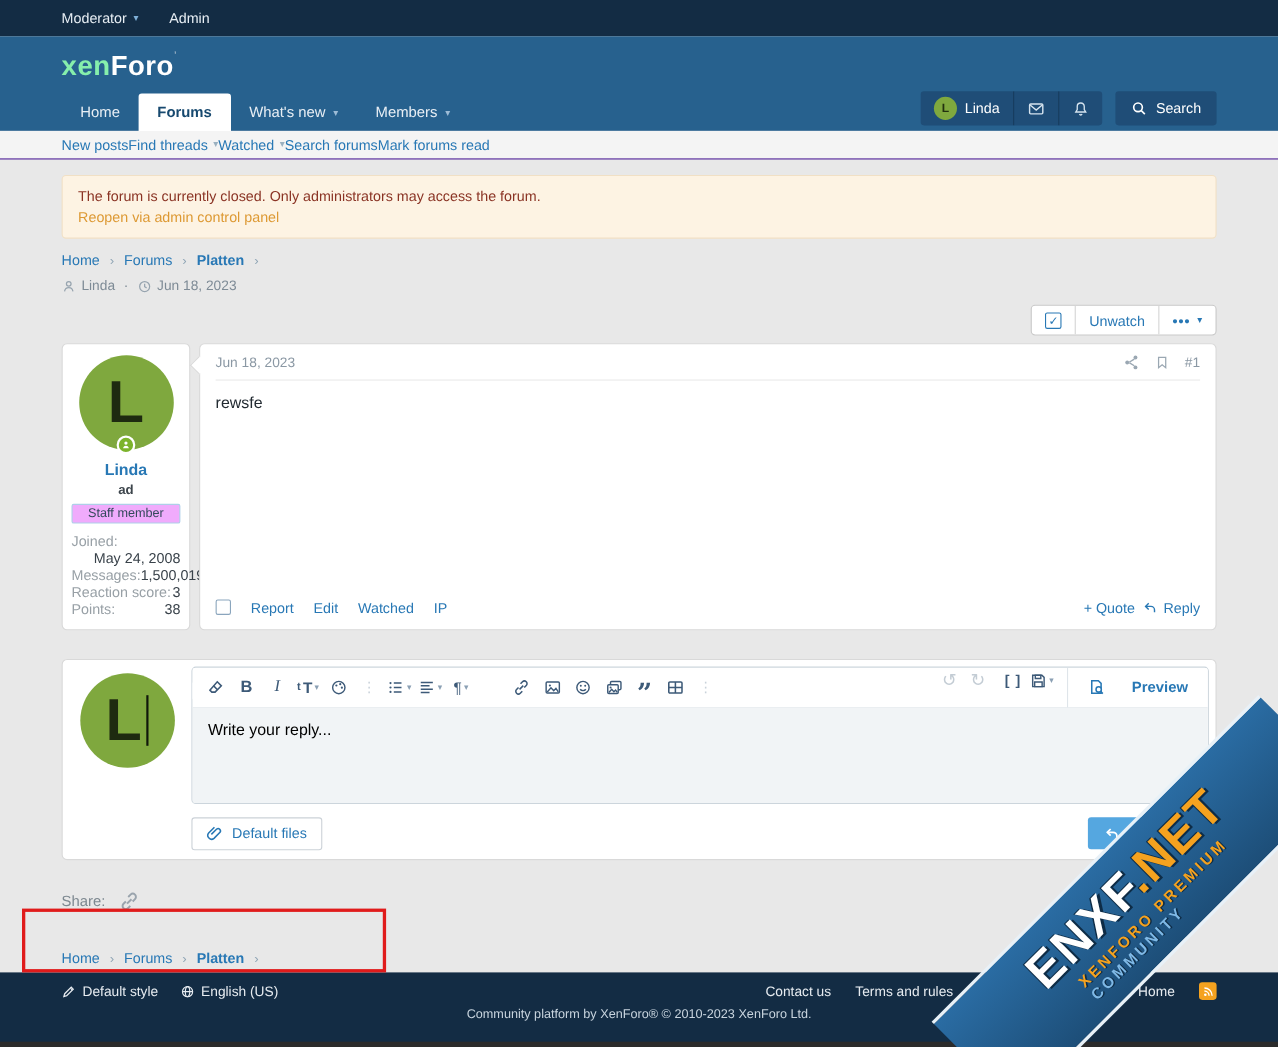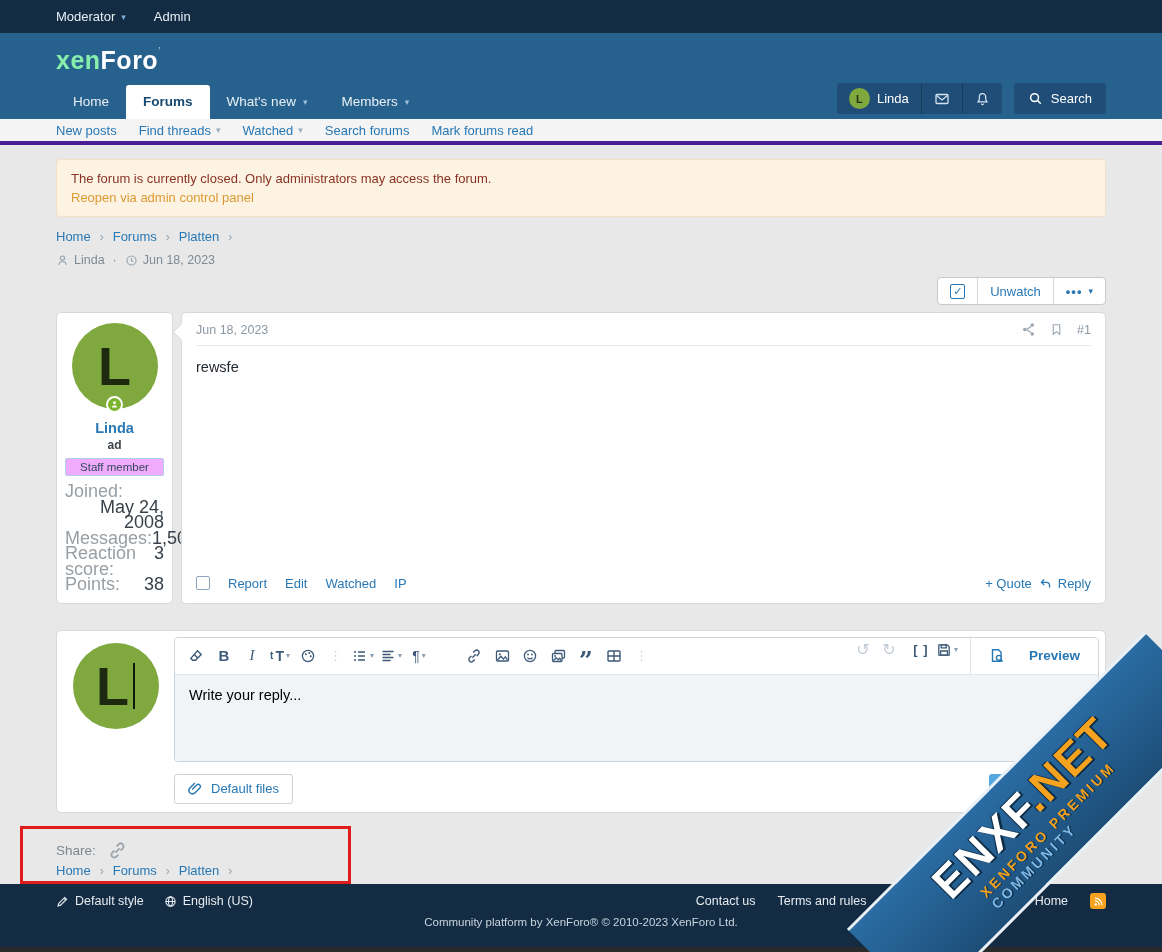--- a/index.html
+++ b/index.html
@@ -36,7 +36,7 @@
   .search-chip { margin-left:12px; background:#1f4d77; border-radius:3px; height:31px; display:flex; align-items:center; gap:8px; padding:0 14px; color:#fff; cursor:pointer; }
 
   
-  .subnav { height:26px; background:#f4f4f4; border-bottom:4px solid #4c1d95; display:flex; align-items:center; gap:22px; padding:0 56px; }
+  .subnav { height:26px; background:#f4f4f4; border-bottom:1px solid #4c1d95; display:flex; align-items:center; padding:0 56px; }
   .subnav .sn-item { color:#2878b5; font-size:13px; display:flex; align-items:center; gap:5px; cursor:pointer; }
   .subnav .caret { color:#9ab0c0; }
 

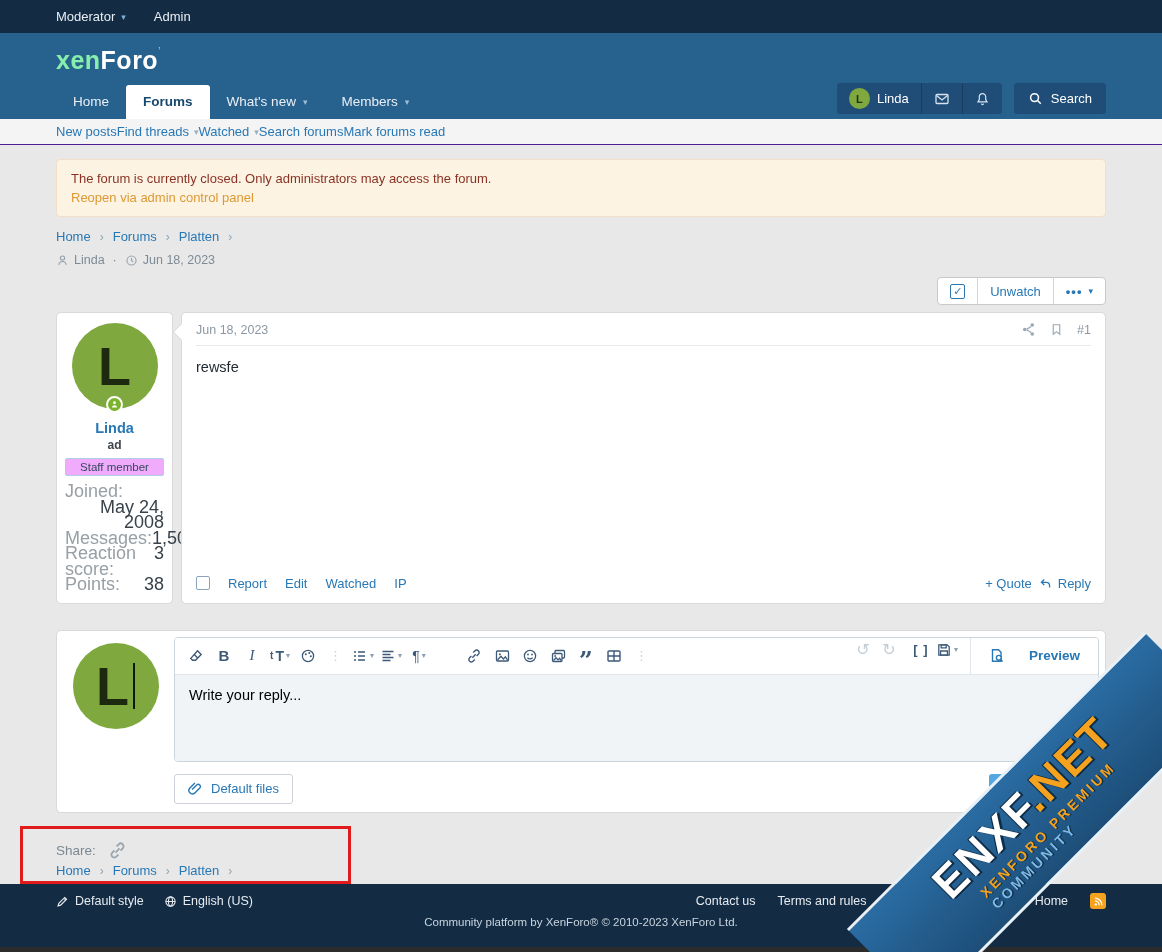--- a/index.html
+++ b/index.html
@@ -48,7 +48,7 @@
 
   .crumbs { margin-top:12px; display:flex; align-items:center; gap:9px; font-size:13px; }
   .crumb { color:#2878b5; cursor:pointer; }
-  .crumb.bold { font-weight:400; }
+  .crumb.bold { font-weight:700; }
   .crumb-sep { color:#8fa5b5; font-size:12px; }
 
   .meta-row { margin-top:9px; display:flex; align-items:center; gap:5px; color:#7e8b96; font-size:12.5px; }

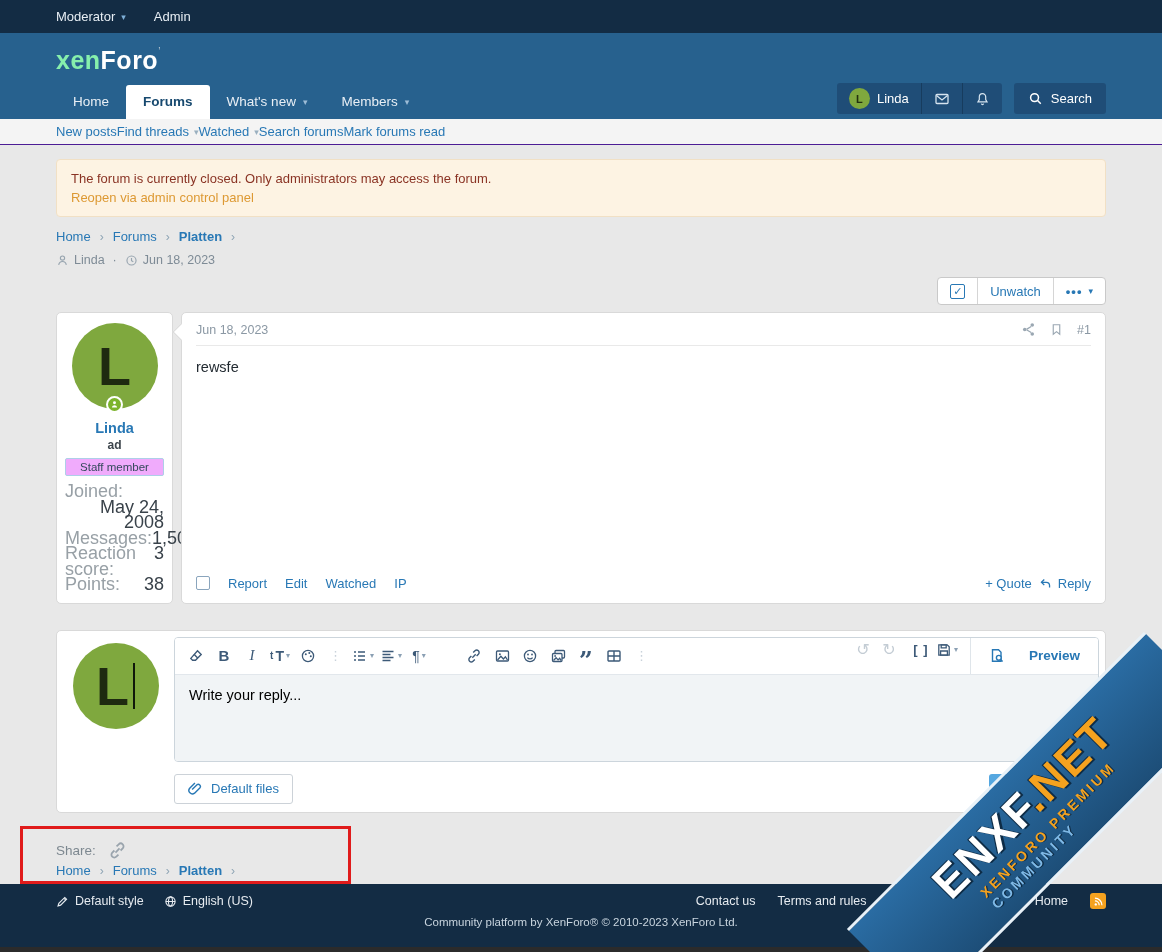--- a/index.html
+++ b/index.html
@@ -70,7 +70,7 @@
   .uname { margin-top:7px; color:#2878b5; font-weight:700; font-size:14.5px; cursor:pointer; }
   .utitle { margin-top:2px; color:#3d454c; font-weight:700; font-size:12px; }
   .badge-staff { margin-top:6px; width:100%; text-align:center; background:#f0abfc; border:1px solid #aecfe8; border-radius:2px; color:#34495c; font-size:11.5px; padding:2px 0; }
-  .stats { margin-top:8px; width:100%; font-size:18px; line-height:15.5px; }
+  .stats { margin-top:8px; width:100%; font-size:13px; line-height:15.5px; }
   .stat-row { display:flex; justify-content:space-between; }
   .stat-label { color:#98a0a6; }
   .stat-value { color:#39424a; text-align:right; }

